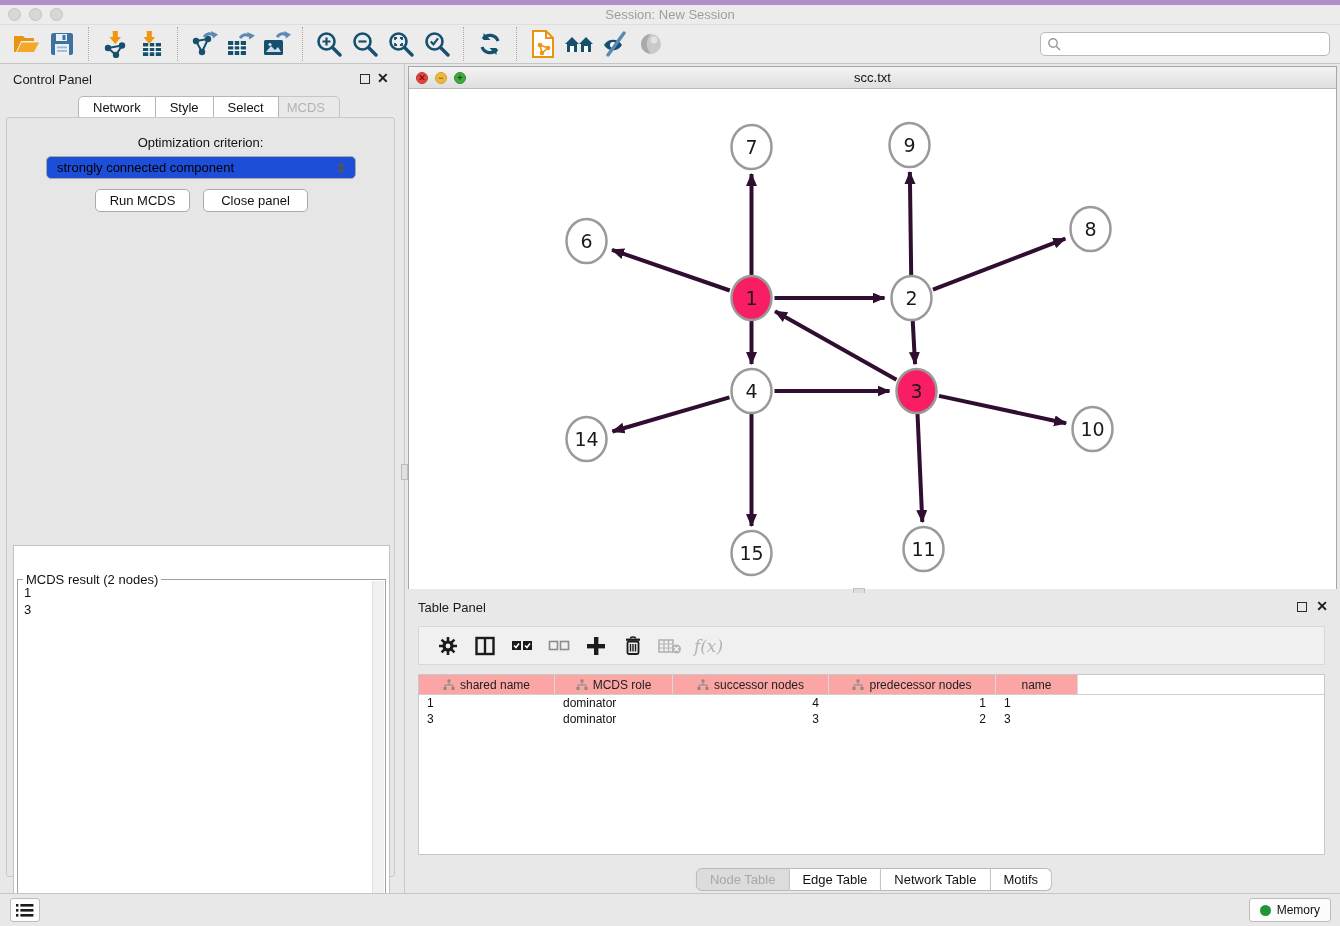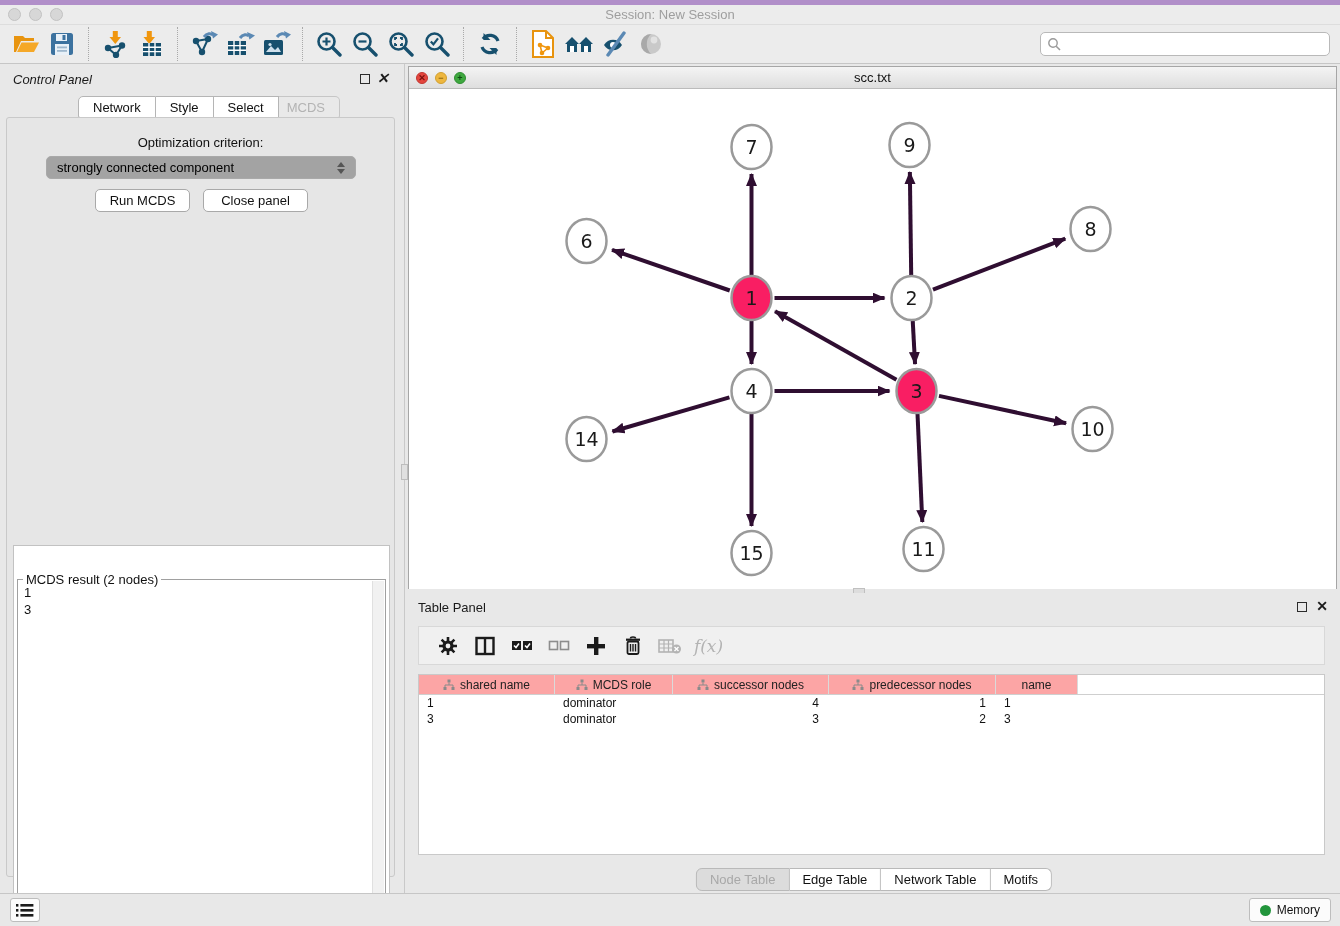--- a/index.html
+++ b/index.html
@@ -23,7 +23,7 @@
 
   
   #control-panel { left:0; top:64px; width:401px; height:829px; background:#E8E8E8; }
-  #cp-header { position:absolute; left:0; top:0; width:100%; height:30px;font-style:italic; }
+  #cp-header { position:absolute; left:0; top:0; width:100%; height:30px; }
   #cp-title { position:absolute; left:13px; top:8px; font-size:13px; color:#1a1a1a; }
   .panel-float-icon { position:absolute; width:10px; height:10px; border:1.6px solid #2b2b2b; top:10px; }
   .panel-close-icon { position:absolute; top:6px; font-size:14px; font-weight:bold; color:#1a1a1a; cursor:pointer; }

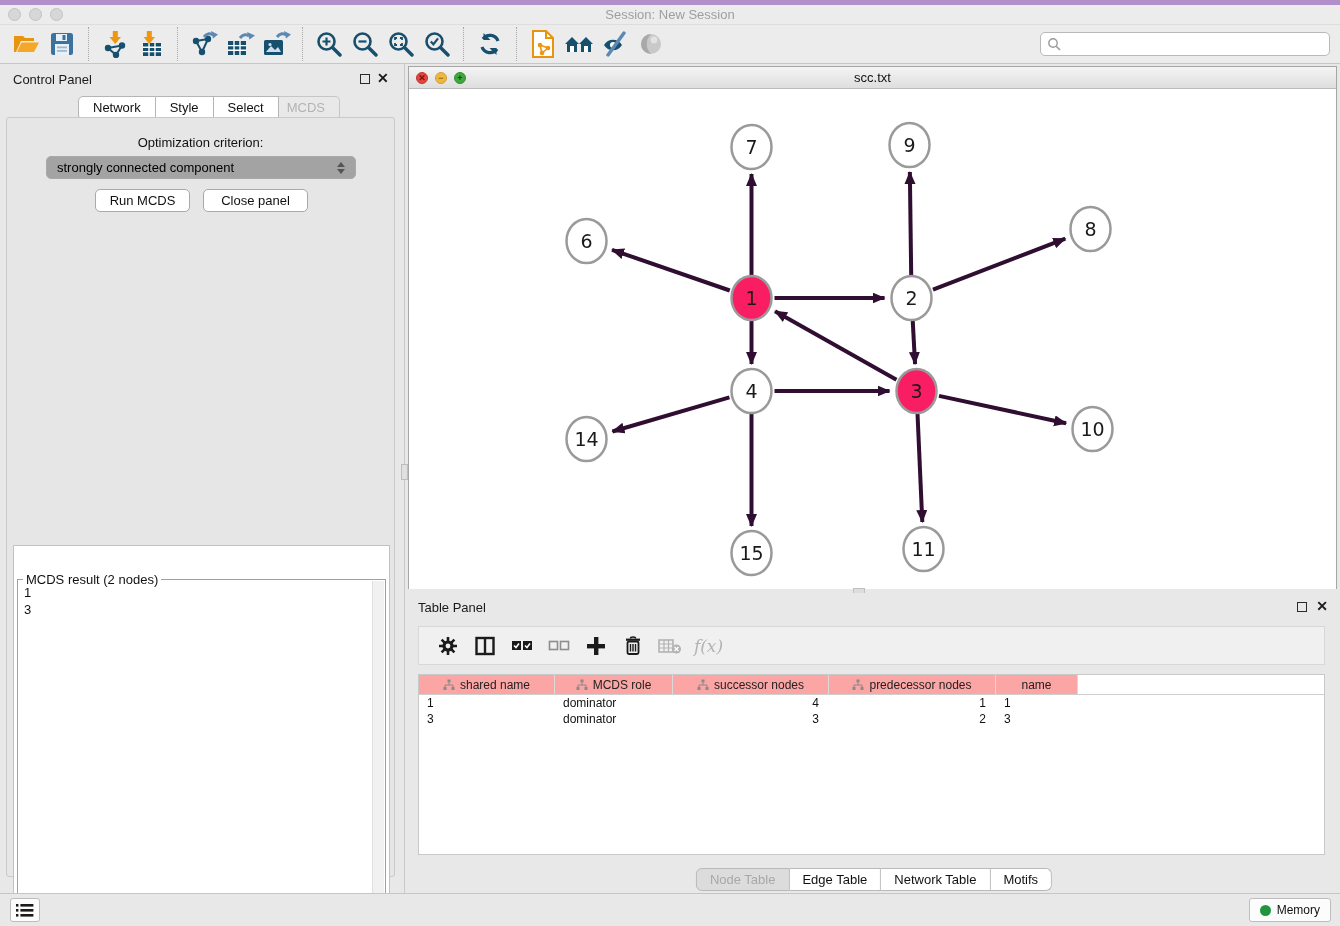--- a/index.html
+++ b/index.html
@@ -34,7 +34,7 @@
   .cp-tab.active { background:#E9E9E9; color:#B3B3B3; border-color:#C6C6C6;padding-left:8px; }
   #cp-inset { position:absolute; left:6px; top:53px; width:389px; height:760px; background:#E6E6E6; border:1px solid #C9C9C9; border-radius:3px; }
   #opt-label { position:absolute; left:0; width:100%; top:17px; text-align:center; font-size:13px; color:#111; }
-  #criterion-select { position:absolute; left:39px; top:38px; width:310px; height:23px; background:#a3a3a3; border:1px solid #A9A9A9; border-radius:5px; display:flex; align-items:center; padding:0 10px; font-size:13px; cursor:pointer; }
+  #criterion-select { position:absolute; left:39px; top:38px; width:310px; height:23px; background:#1d4ed8; border:1px solid #A9A9A9; border-radius:5px; display:flex; align-items:center; padding:0 10px; font-size:13px; cursor:pointer; }
   #criterion-select .stepper { margin-left:auto; display:flex; flex-direction:column; gap:2px; }
   .tri-up { width:0;height:0;border-left:4px solid transparent;border-right:4px solid transparent;border-bottom:5px solid #555; }
   .tri-down { width:0;height:0;border-left:4px solid transparent;border-right:4px solid transparent;border-top:5px solid #555; }

